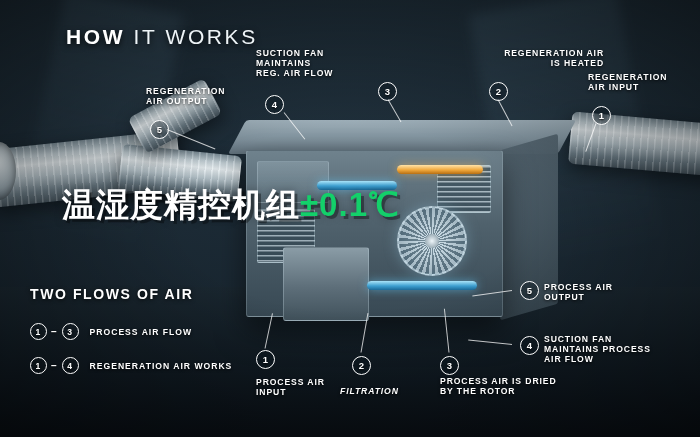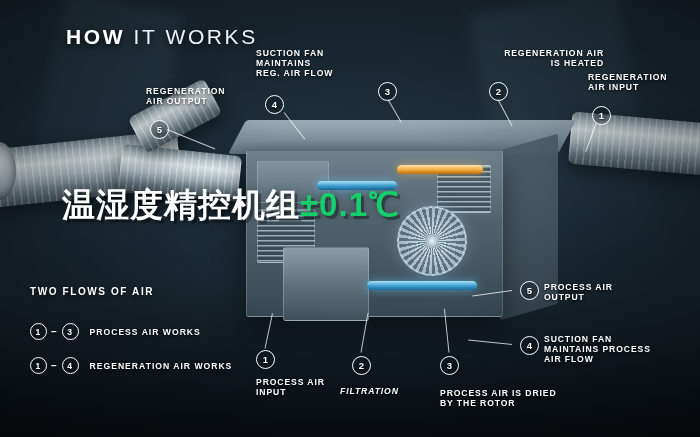--- a/index.html
+++ b/index.html
@@ -171,7 +171,7 @@
 
   .legend-title{
     position:absolute;left:30px;top:286px;
-    color:#ffffff;font-size:10px;font-weight:bold;letter-spacing:1.6px;
+    color:#ffffff;font-size:14px;font-weight:bold;letter-spacing:1.6px;
     text-transform:uppercase;
     text-shadow:0 1px 4px rgba(0,0,0,.8);
   }

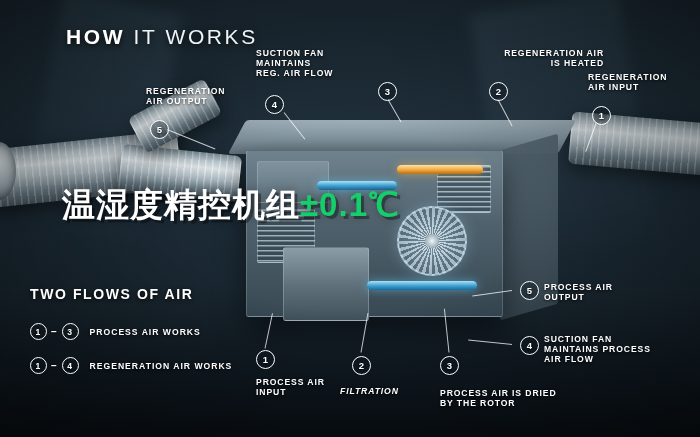--- a/index.html
+++ b/index.html
@@ -300,7 +300,7 @@
     <span class="lnum">1</span>
     <span class="dash">–</span>
     <span class="lnum">3</span>
-    <span class="ltext">PROCESS AIR WORKS</span>
+    <span class="ltext">PROCESS AIR FLOW</span>
   </div>
 
   <div class="legend-row" style="top:357px;">

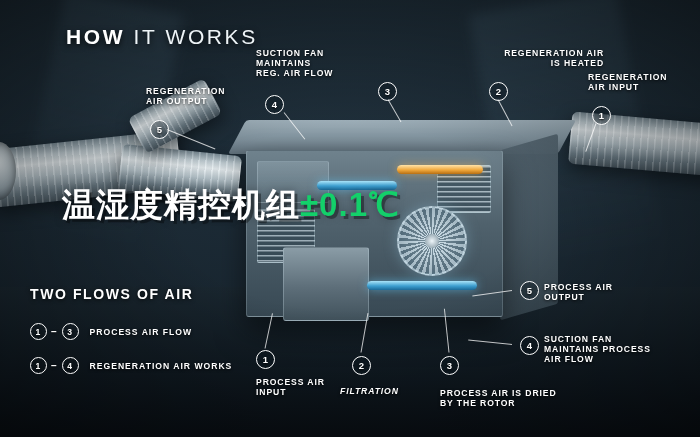--- a/index.html
+++ b/index.html
@@ -285,7 +285,7 @@
   <div class="callout" style="left:340px;top:386px;width:92px;font-style:italic;">FILTRATION</div>
 
   <div class="num" style="left:440px;top:356px;">3</div>
-  <div class="callout" style="left:440px;top:388px;width:150px;">PROCESS AIR IS DRIED
+  <div class="callout" style="left:440px;top:376px;width:150px;">PROCESS AIR IS DRIED
 BY THE ROTOR</div>
 
   <div class="lead" style="left:265px;top:348px;width:36px;transform:rotate(-78deg);"></div>

